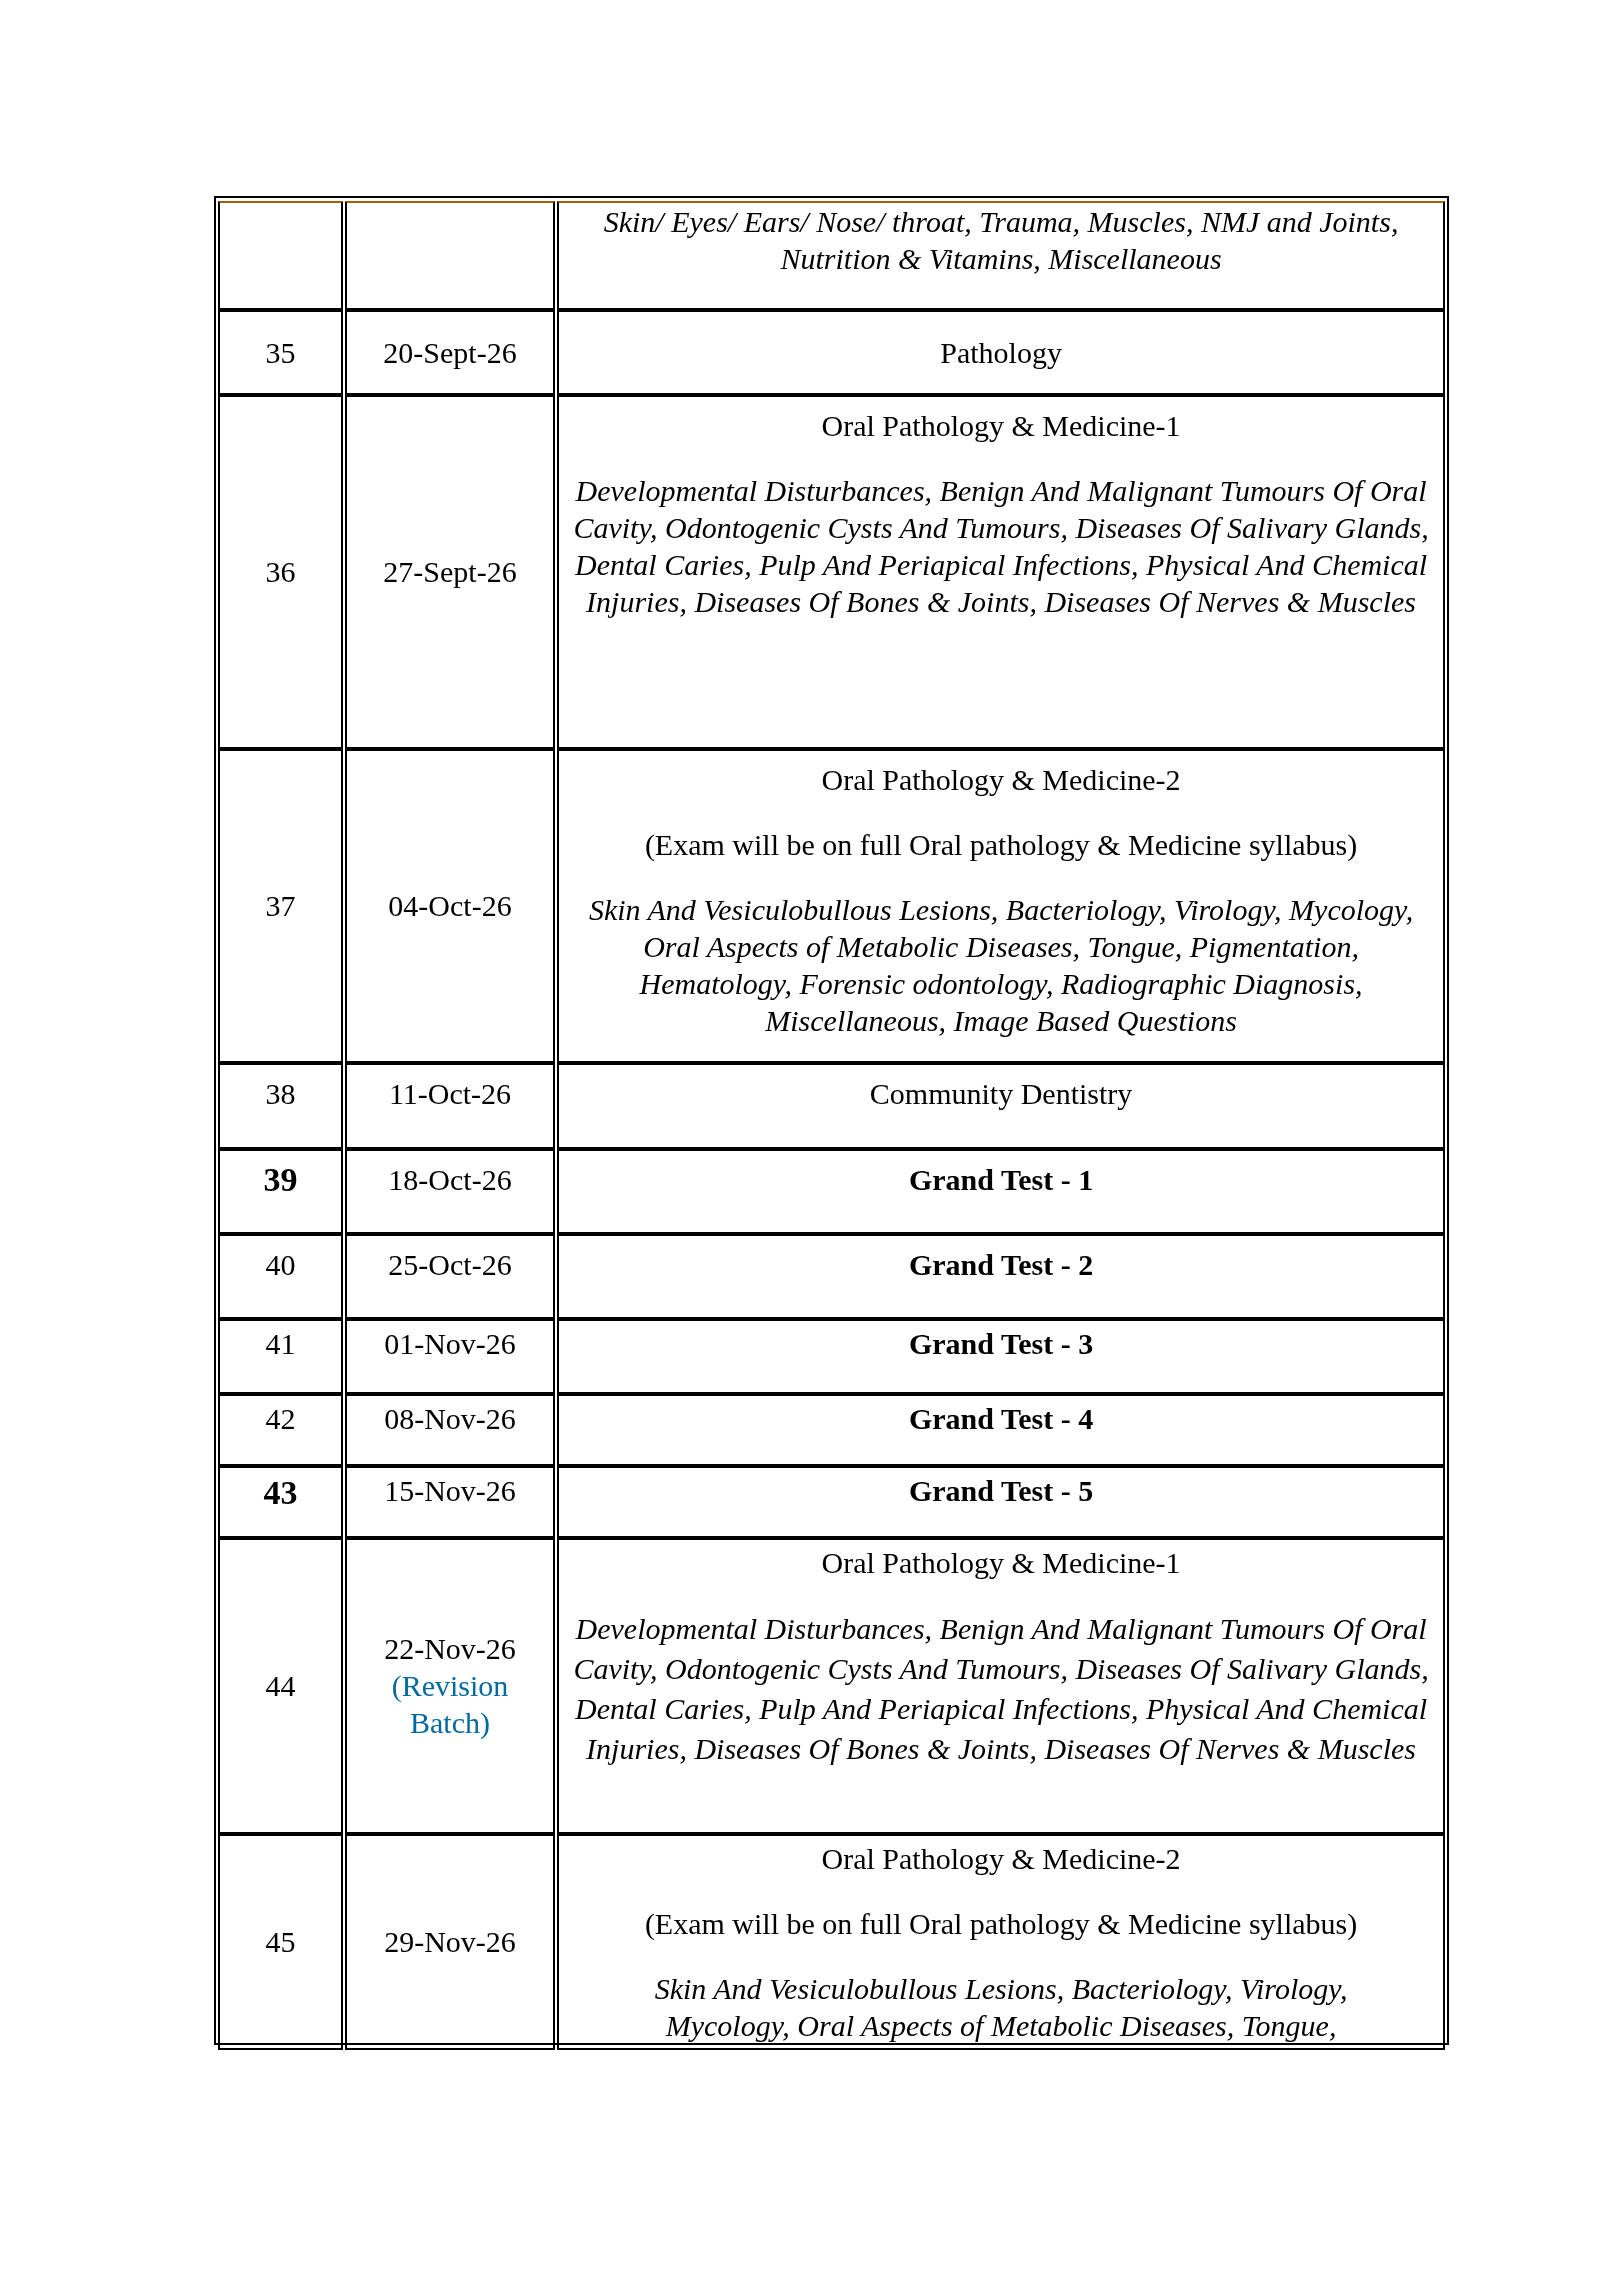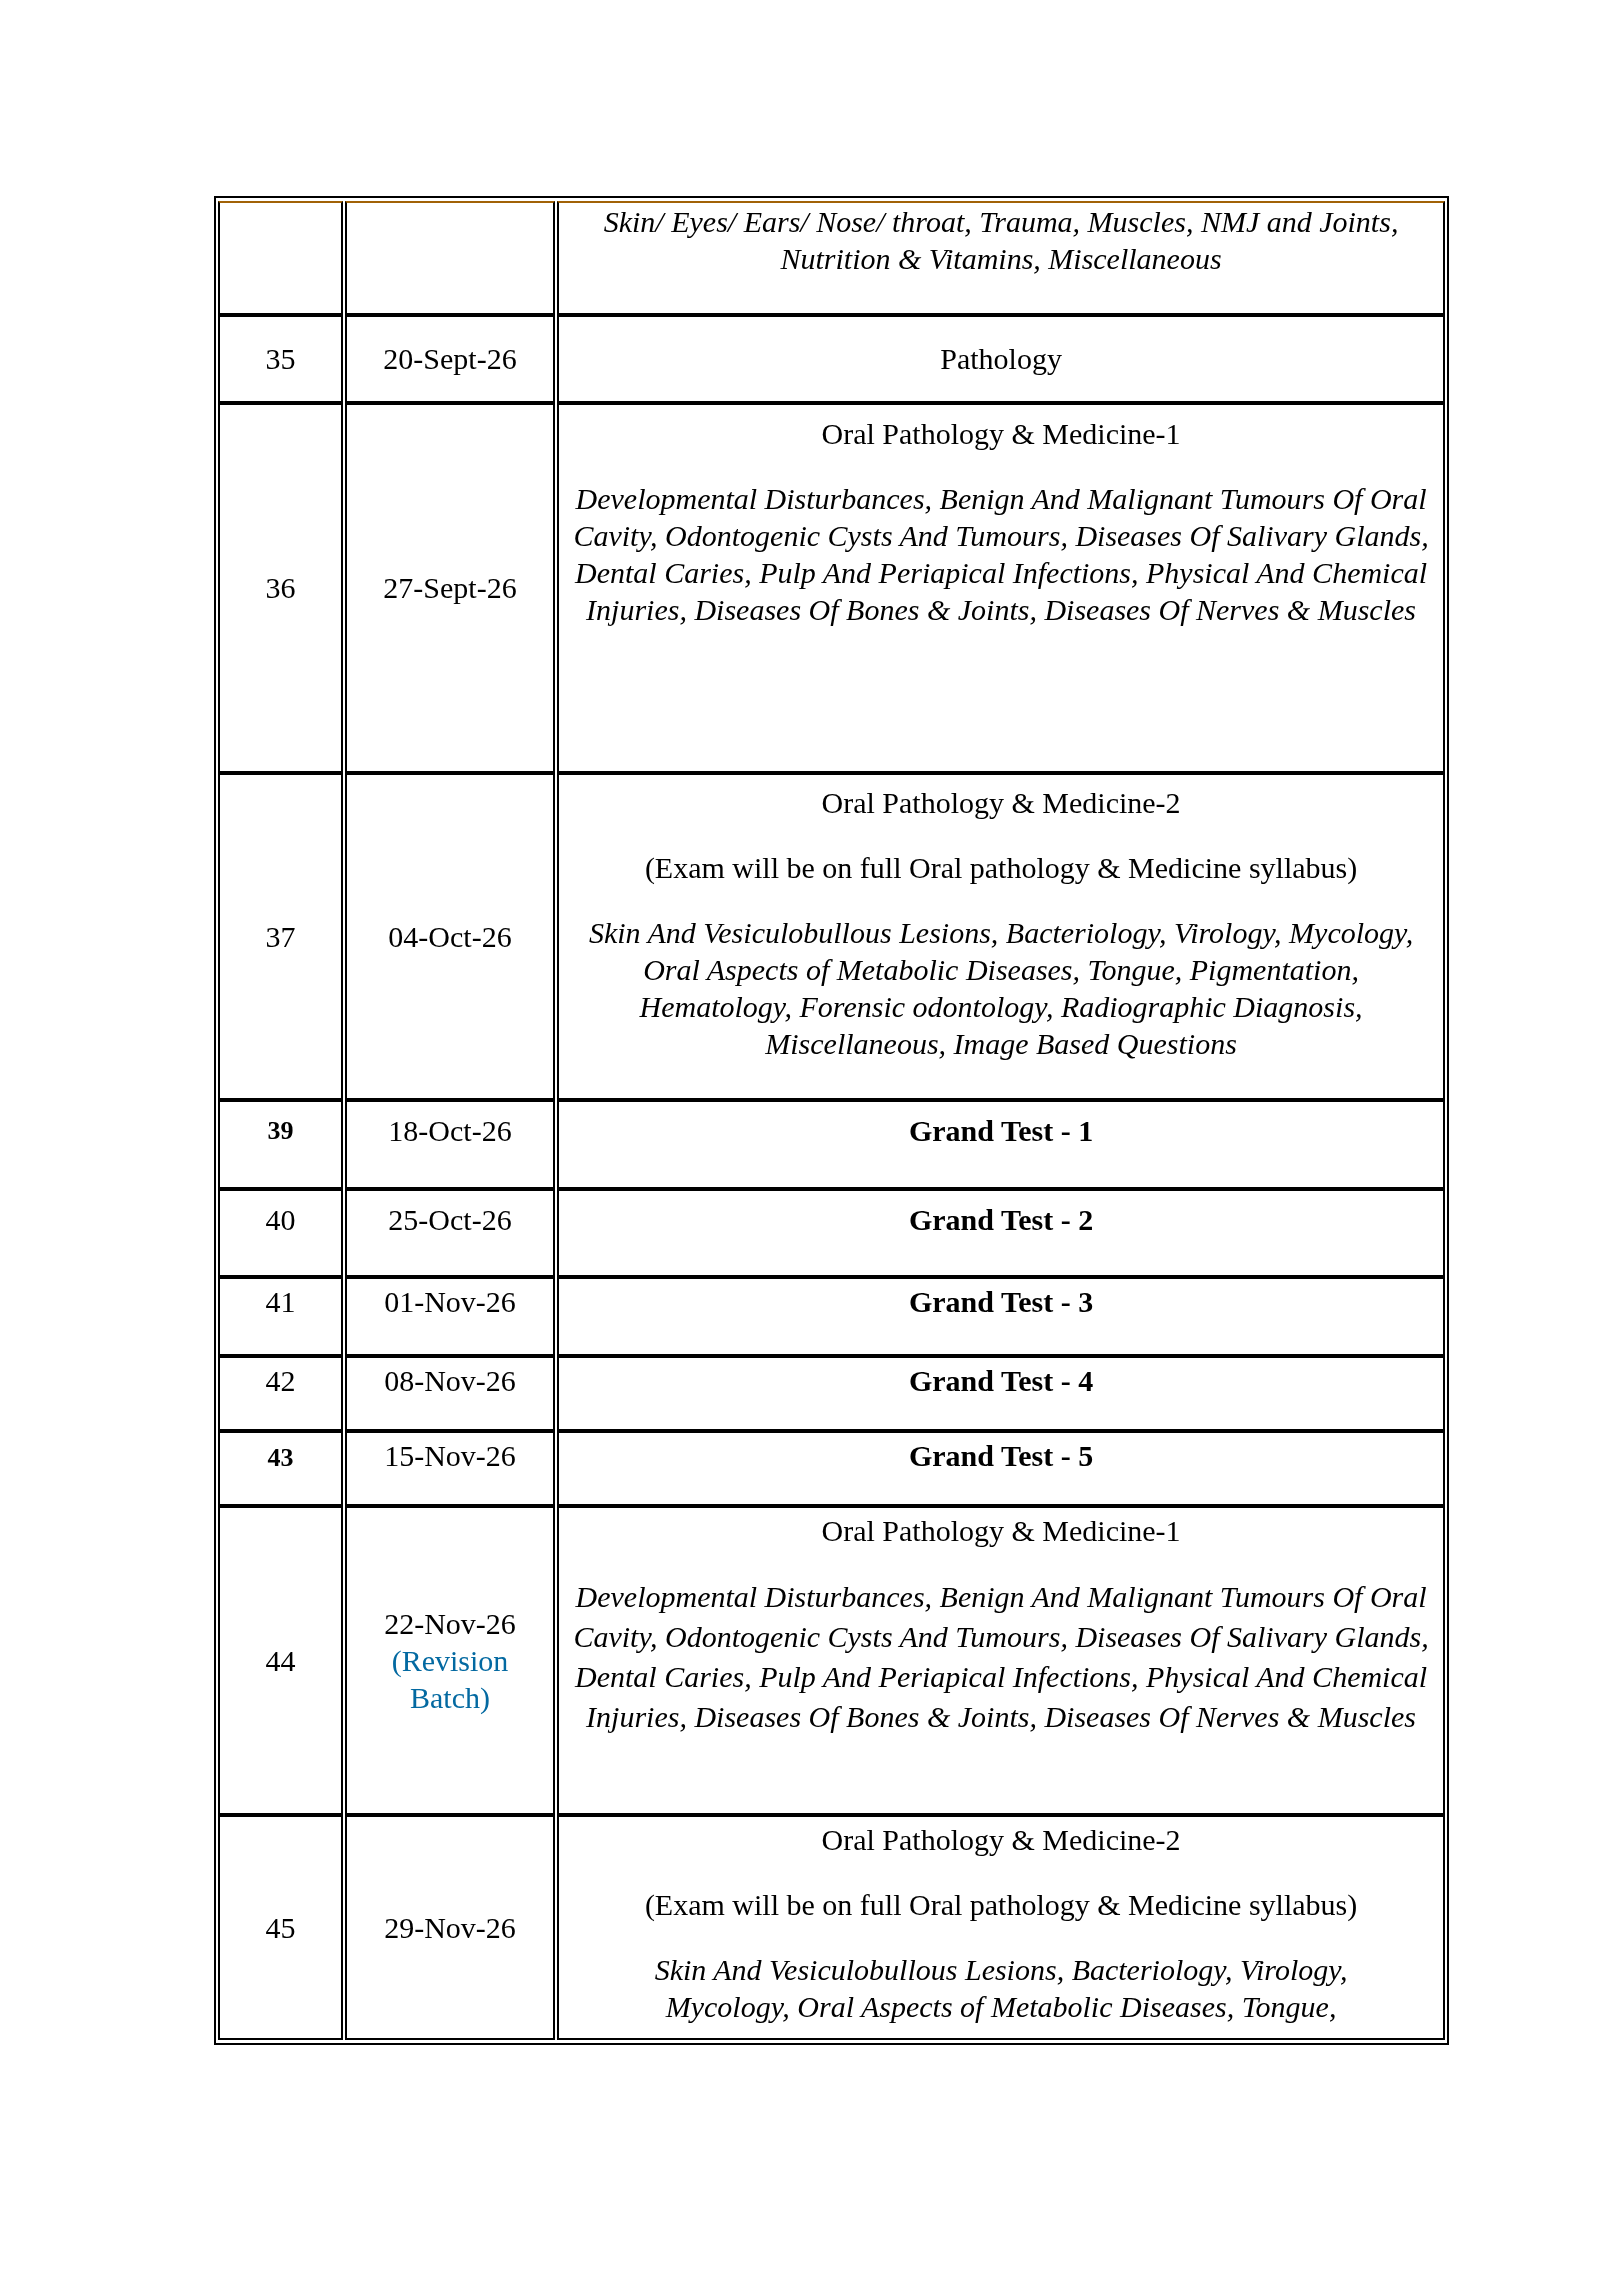--- a/index.html
+++ b/index.html
@@ -68,6 +68,11 @@
       </td>
     </tr>
 
+    <tr style="height:86px">
+      <td class="vtop pad-top">38</td>
+      <td class="vtop pad-top">11-Oct-26</td>
+      <td class="vtop pad-top">Community Dentistry</td>
+    </tr>
 
     <tr style="height:85px">
       <td class="vtop pad-top num-bold">39</td>

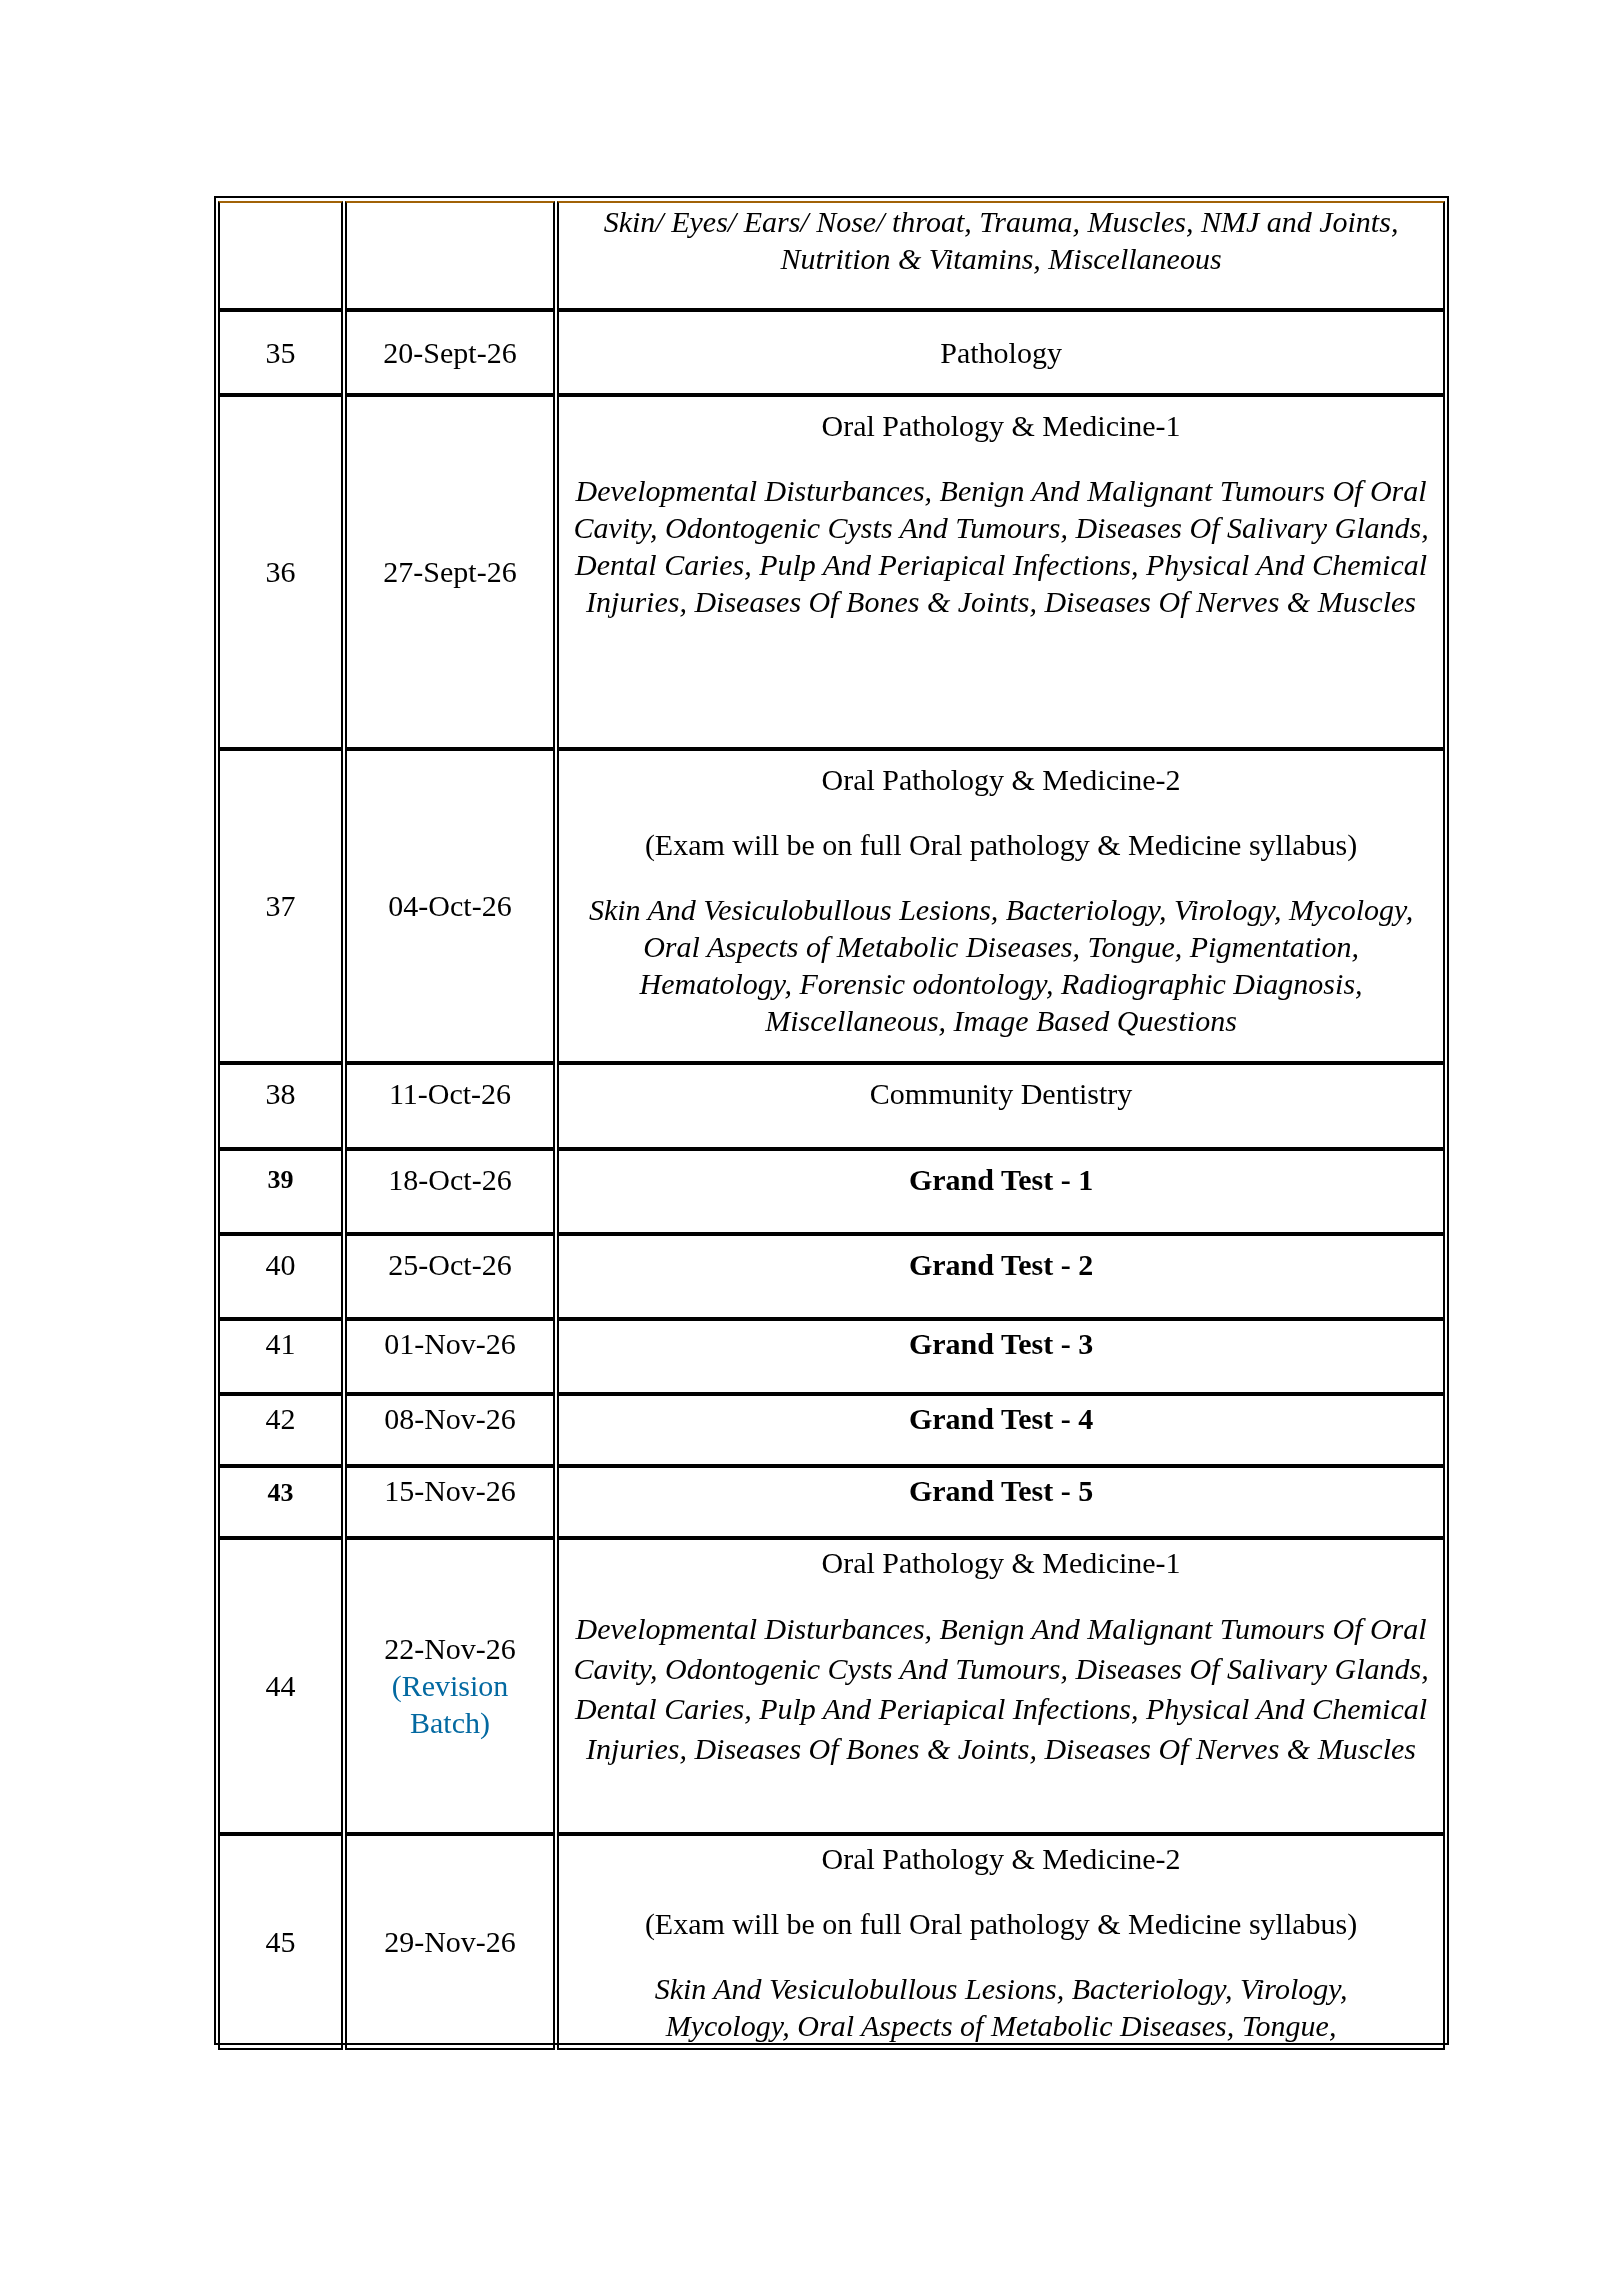--- a/index.html
+++ b/index.html
@@ -15,7 +15,7 @@
   col.c1 { width: 125px; } col.c2 { width: 210px; }
   .r-first td { border-top: 2px solid #a16207; }
   .vtop { vertical-align: top; }
-  .num-bold { font-weight: bold; font-size: 26px; }
+  .num-bold { font-weight: bold; font-size: 34px; }
   .gt { font-weight: bold; }
   .it { font-style: italic; }
   .para { margin: 0; }

